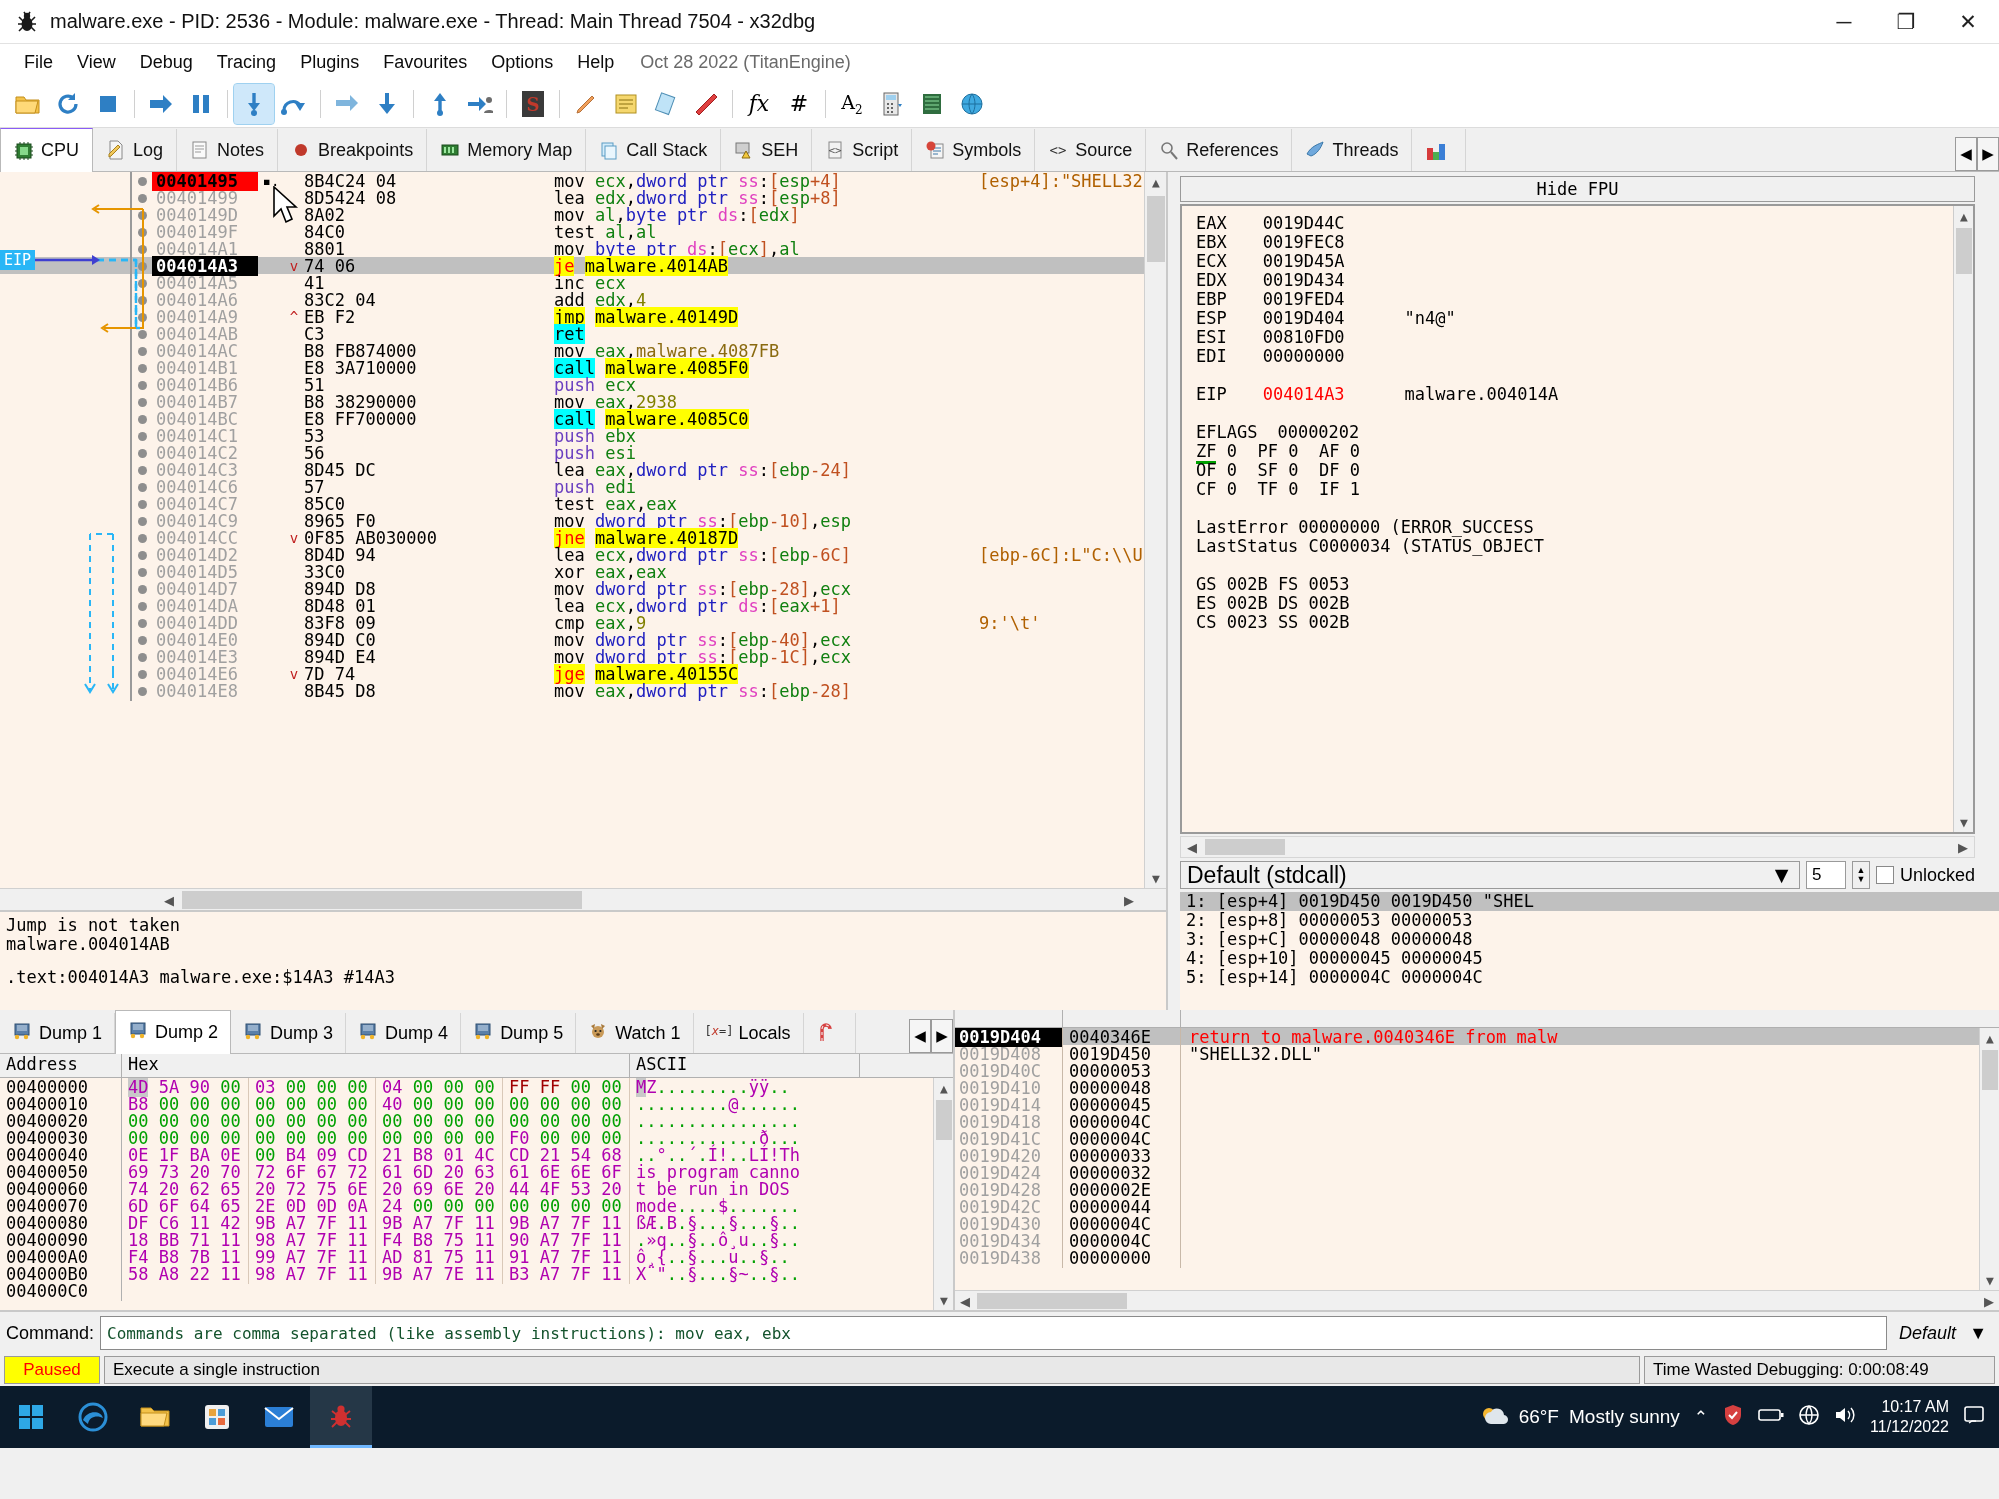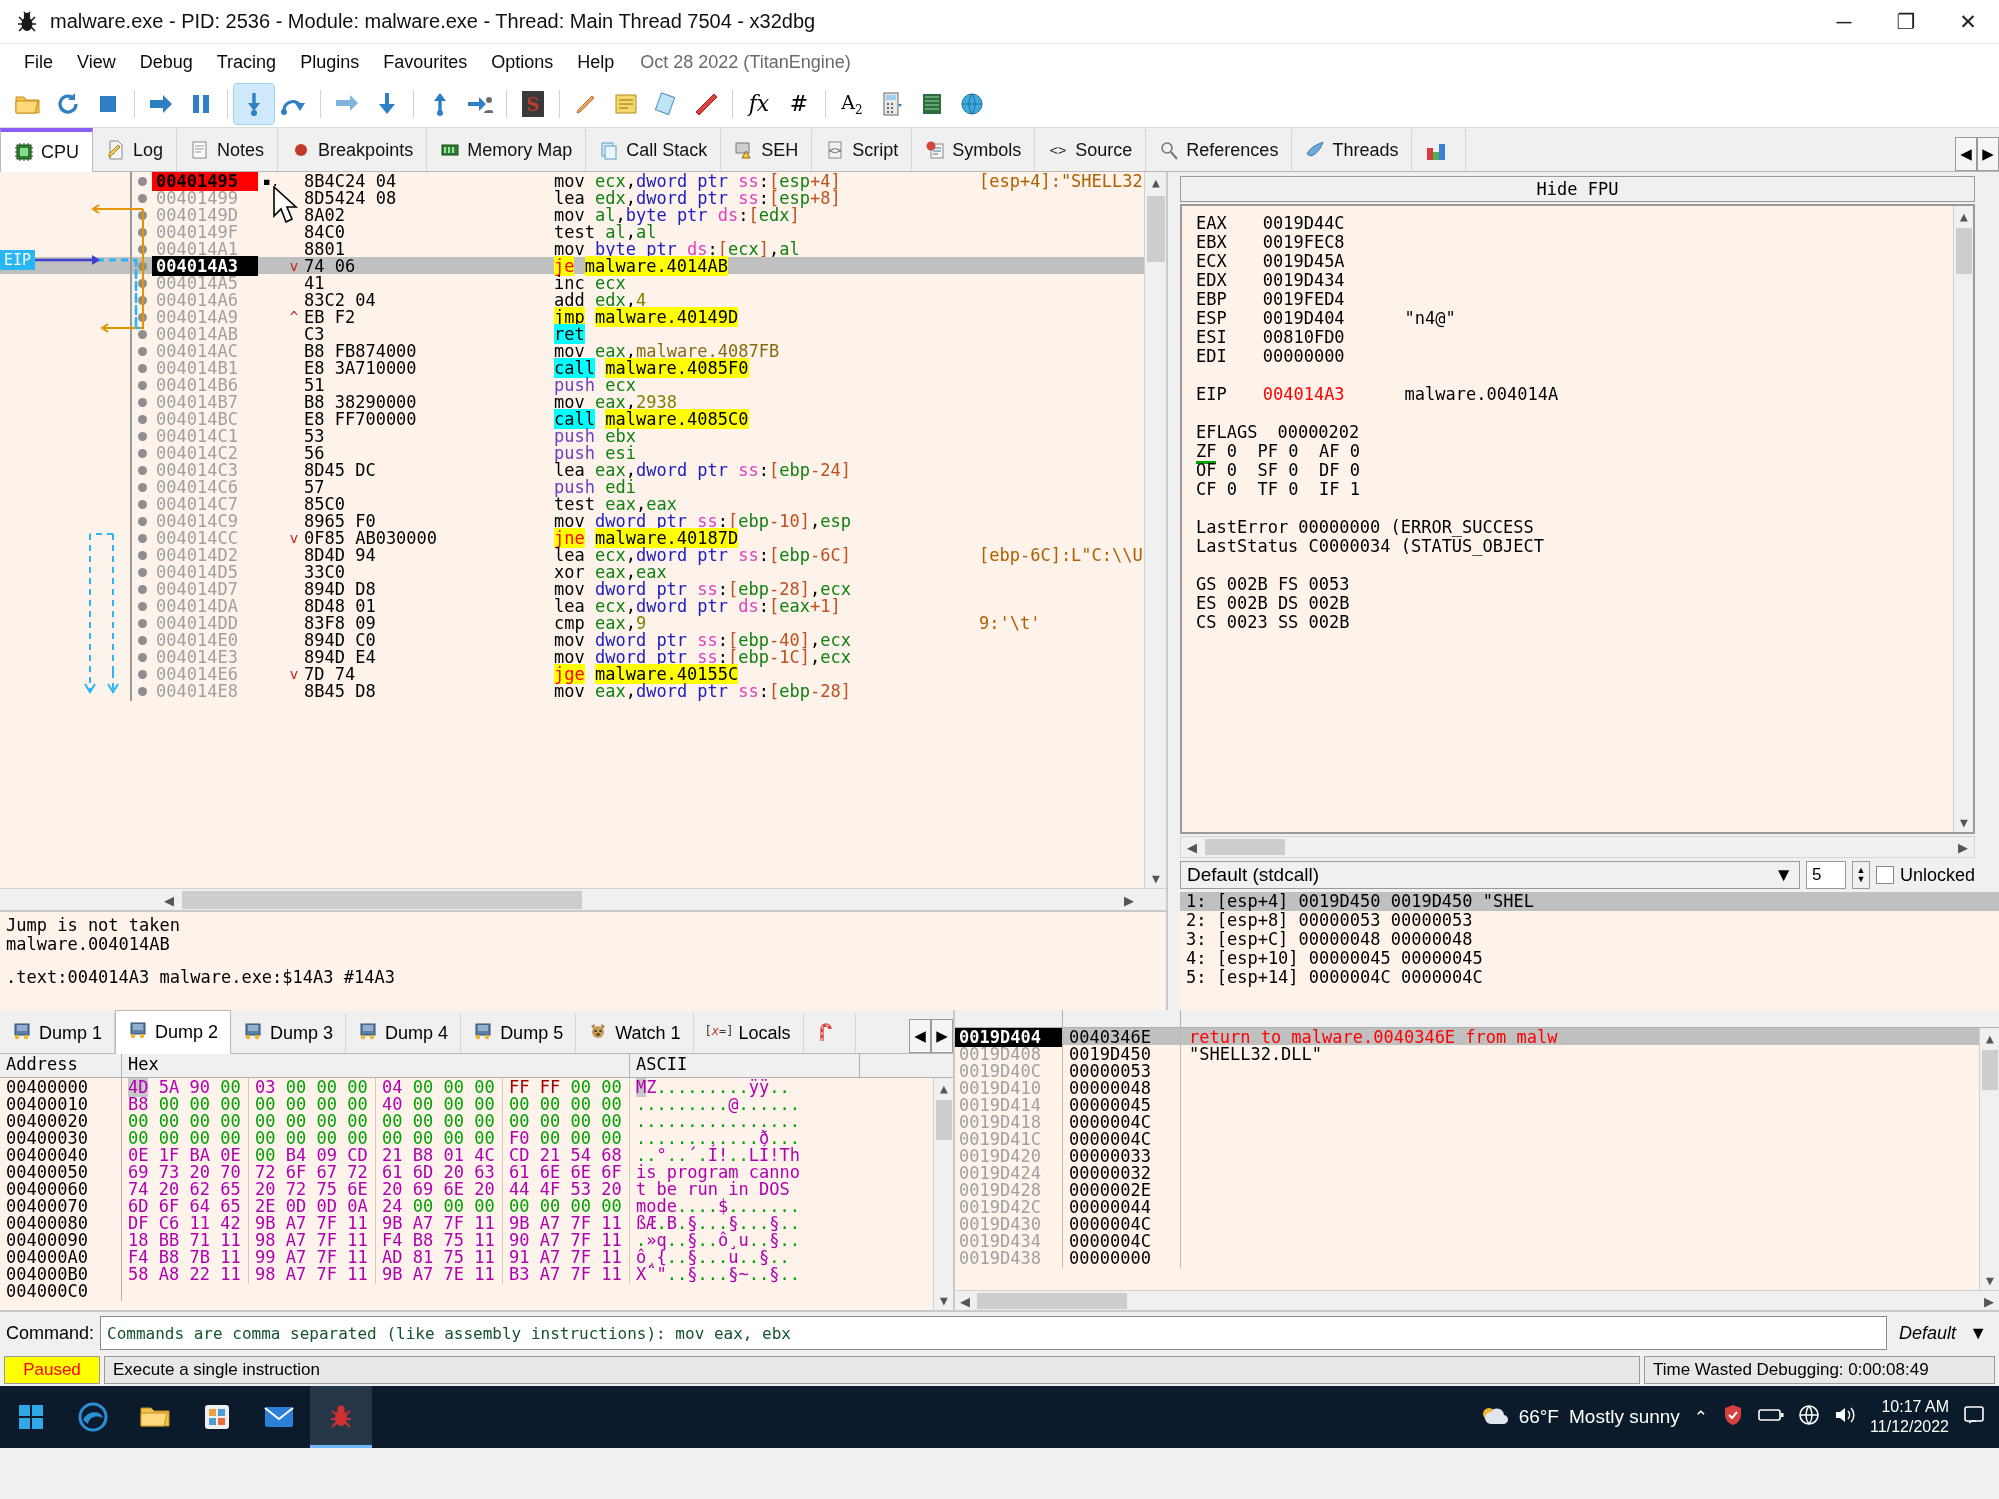--- a/index.html
+++ b/index.html
@@ -37,7 +37,7 @@
   .tab { height:42px; display:flex; align-items:center; gap:7px; padding:0 13px;
     font-size:18px; color:#111; border-right:1px solid #d5d5d5; background:#f0f0f0;
     white-space:nowrap; }
-  .tab.sel { background:#ffffff; border-top:4px solid #8b5cf6; border-left:1px solid #b9b9b9;
+  .tab.sel { background:#ffffff; border-top:1px solid #8b5cf6; border-left:1px solid #b9b9b9;
     border-right:1px solid #b9b9b9; height:44px; margin-bottom:-1px; }
   .tab .ic { width:20px; height:20px; flex:none; position:relative; }
   .tab-arrows { display:flex; align-items:center; margin-left:auto; }

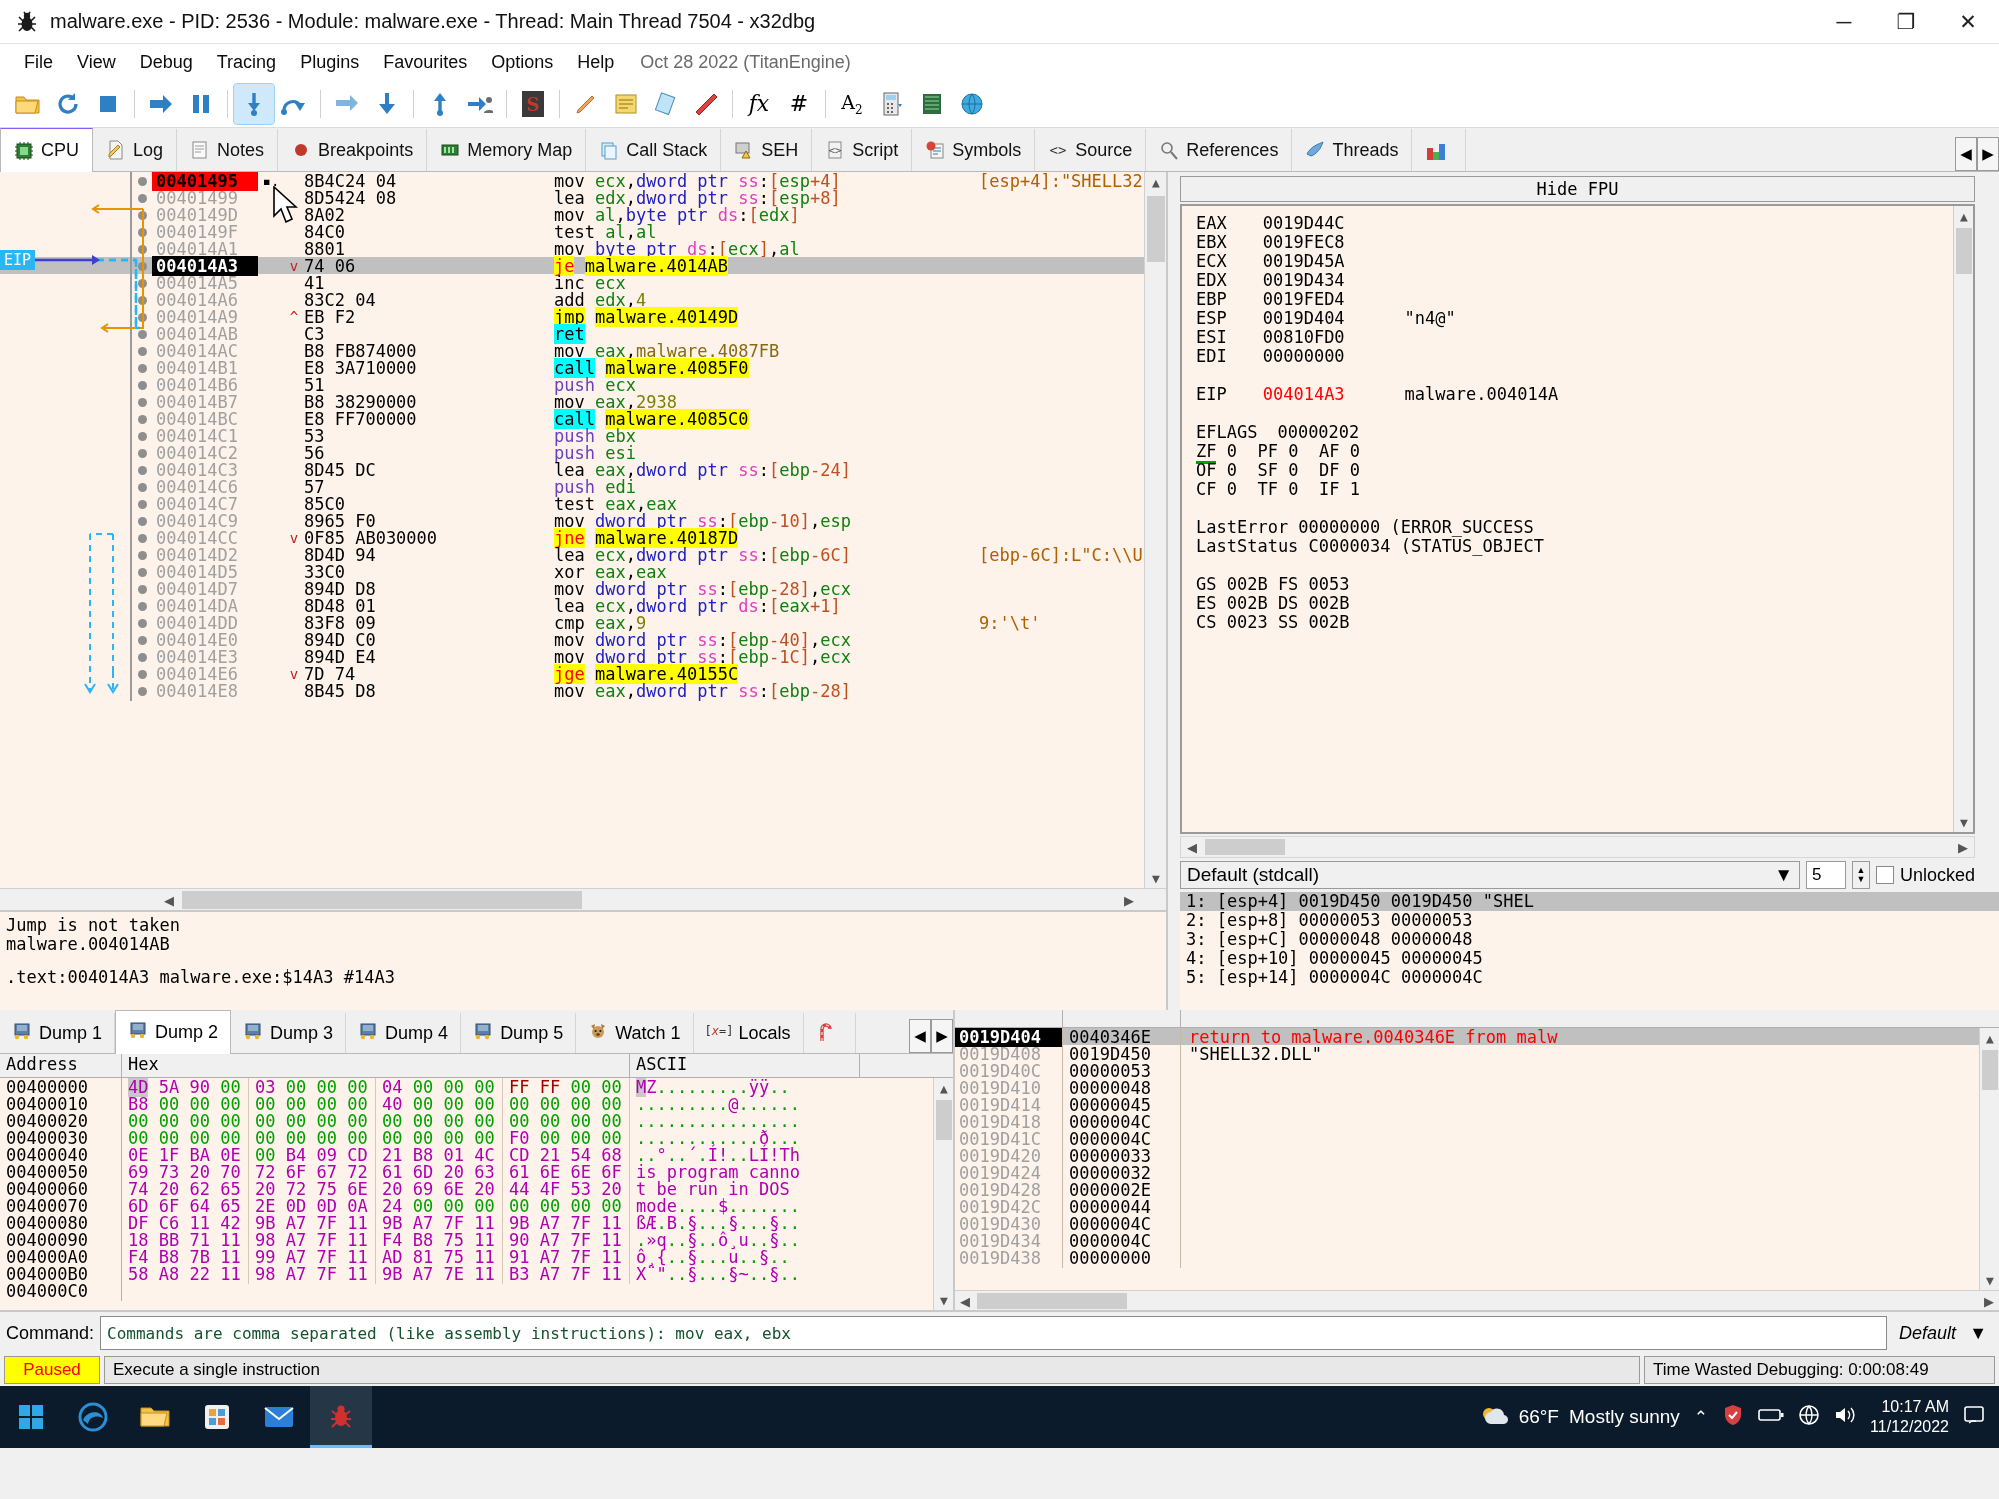--- a/index.html
+++ b/index.html
@@ -106,7 +106,7 @@
   
   .argbar { height:34px; display:flex; align-items:center; gap:6px; padding:2px 24px 2px 12px;}
   .combo { flex:1; height:28px; background:#f0f0f0; border:1px solid #9a9a9a;
-    display:flex; align-items:center; padding:0 6px; font-size:19px;}
+    display:flex; align-items:center; padding:0 6px; font-size:23px;}
   .combo .cv { flex:1; }
   .spin { width:40px; height:28px; border:1px solid #9a9a9a; background:#fff;
     display:flex; align-items:center; padding-left:5px; font-size:17px;}

